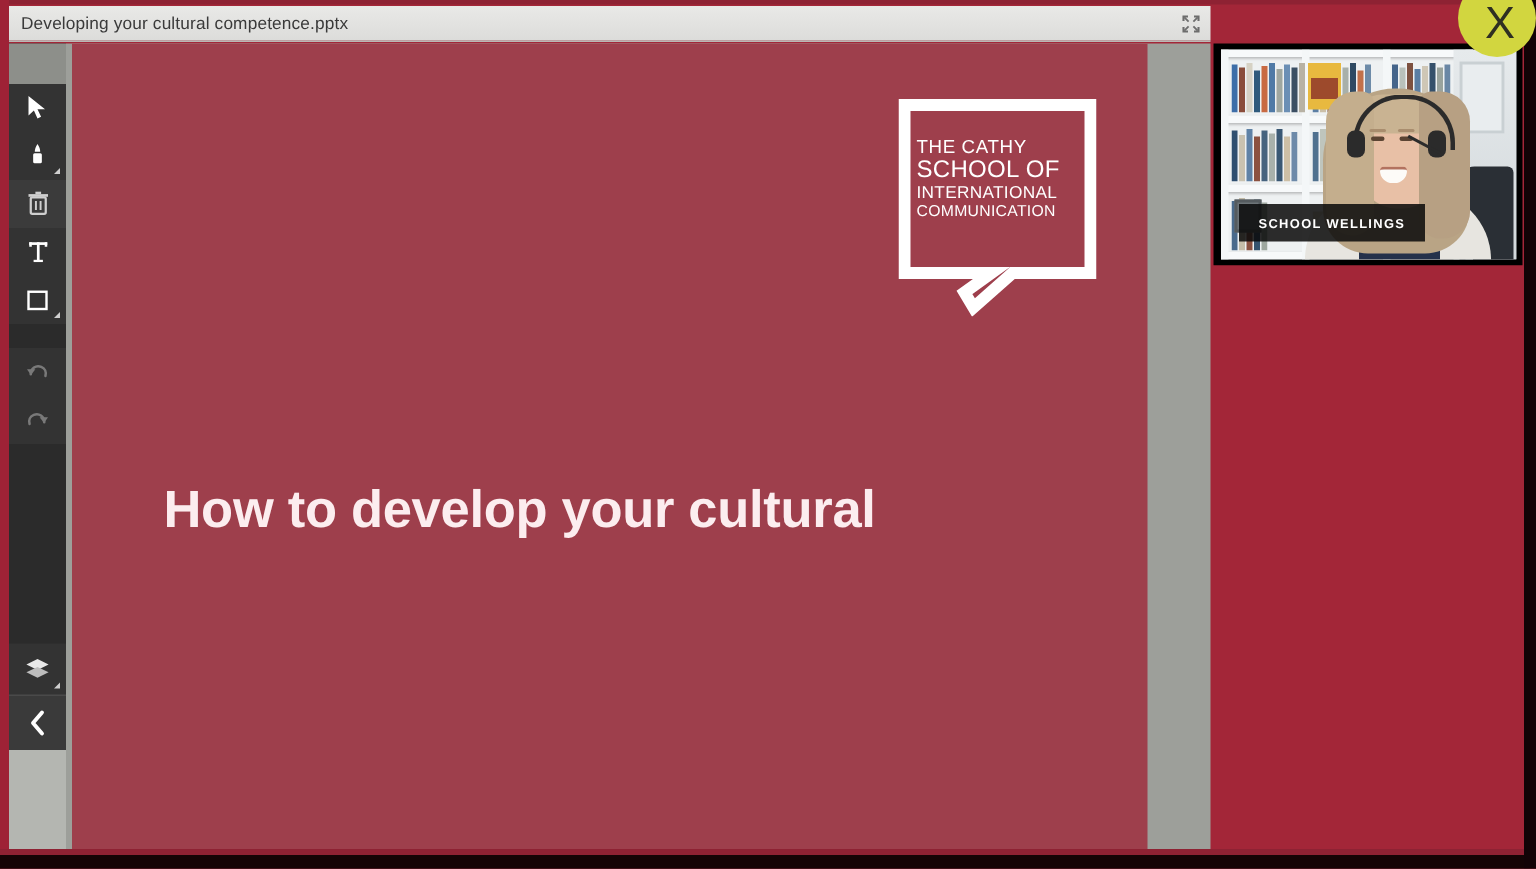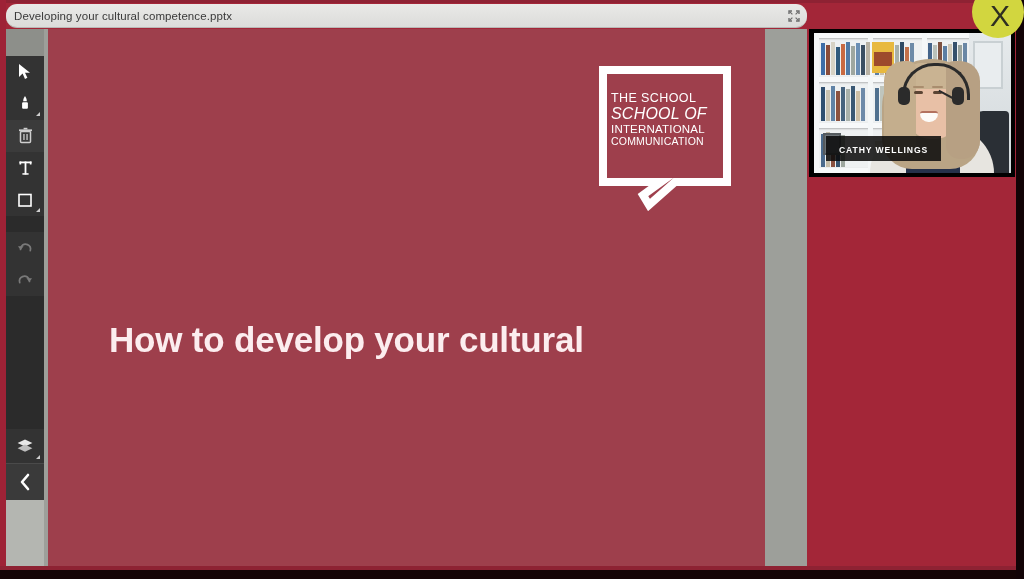--- a/index.html
+++ b/index.html
@@ -51,7 +51,6 @@
     border-bottom: 1px solid #b9b9b6;
     display: flex; align-items: center;
     box-sizing: border-box;
-    border-radius: 11px;
   }
   .doc-title {
     font-size: 11.5px;

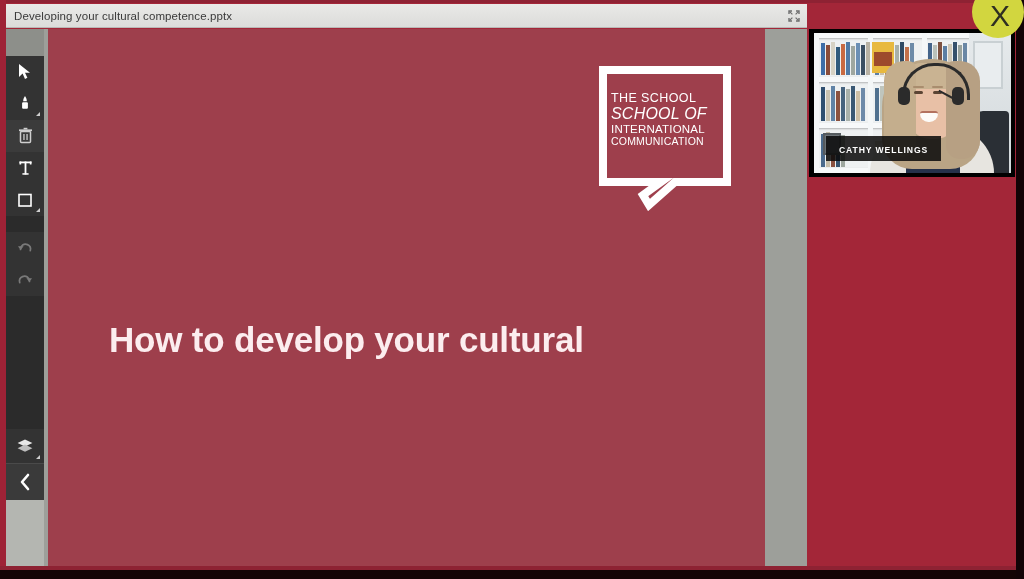--- a/index.html
+++ b/index.html
@@ -414,7 +414,7 @@
           <path d="M4 4 H128 V116 H76 L50 139 L44 129 L62 116 H4 Z" fill="none" stroke="#ffffff" stroke-width="8"></path>
         </svg>
         <div class="logo-text">
-          <div class="logo-l1">THE SCHOOL</div>
+          <div class="logo-l1">THE CATHY</div>
           <div class="logo-l2">SCHOOL OF</div>
           <div class="logo-l3">INTERNATIONAL</div>
           <div class="logo-l4">COMMUNICATION</div>

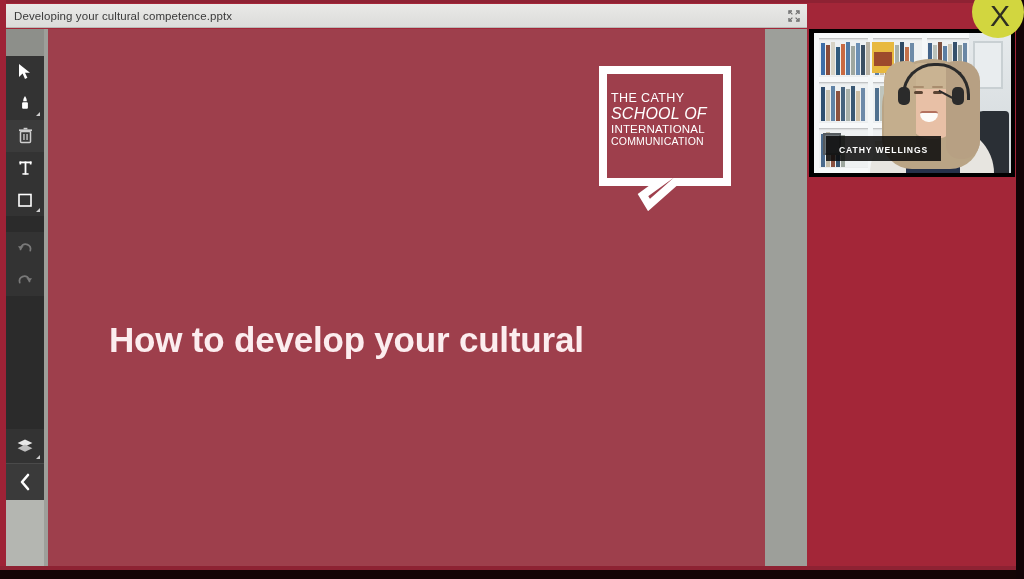--- a/index.html
+++ b/index.html
@@ -155,7 +155,7 @@
     line-height: 1.13;
   }
   .logo-l1 { font-size: 12.5px; letter-spacing: 0.4px; }
-  .logo-l2 { font-size: 16px; letter-spacing: 0.2px; font-weight: 400; font-style: italic; }
+  .logo-l2 { font-size: 16px; letter-spacing: 0.2px; font-weight: 400; }
   .logo-l3 { font-size: 11.5px; letter-spacing: 0.2px; }
   .logo-l4 { font-size: 10.5px; letter-spacing: 0.2px; }
 

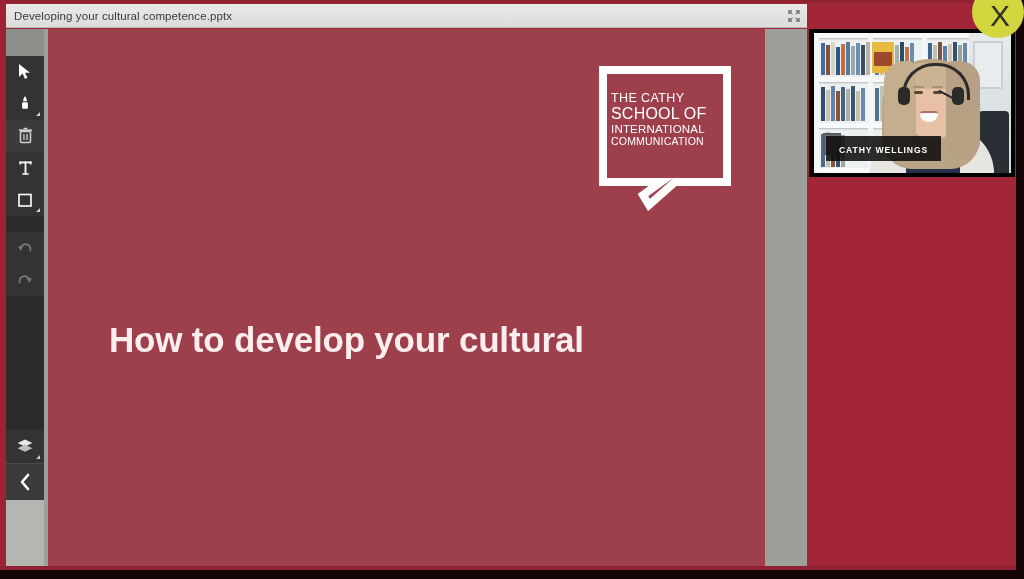--- a/index.html
+++ b/index.html
@@ -550,7 +550,7 @@
         </div>
 
         <div class="name-bar">
-          <span>CATHY WELLINGS</span>
+          <span>SCHOOL WELLINGS</span>
         </div>
       </div>
     </div>

